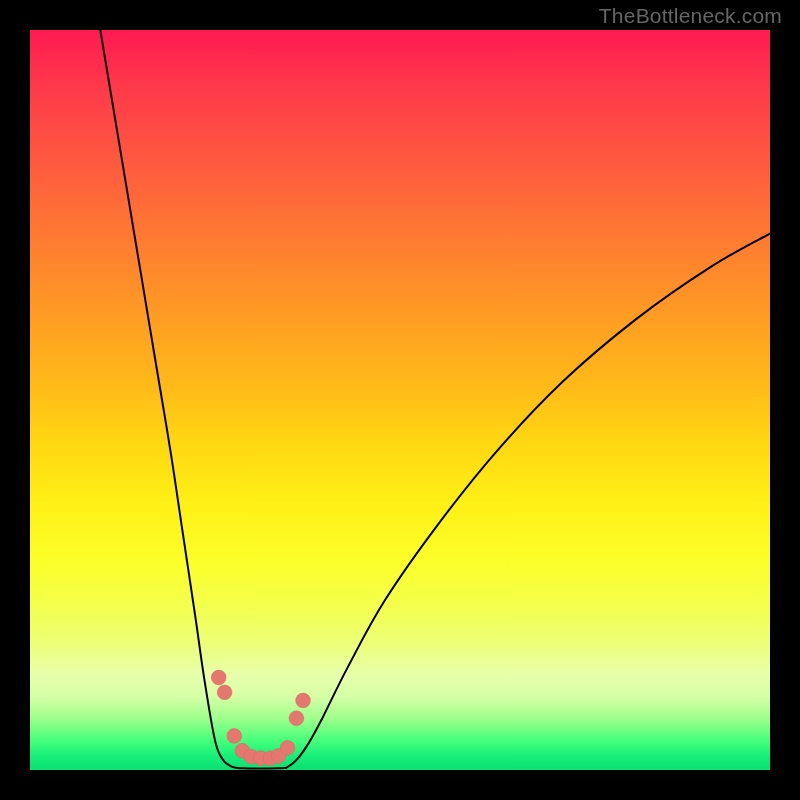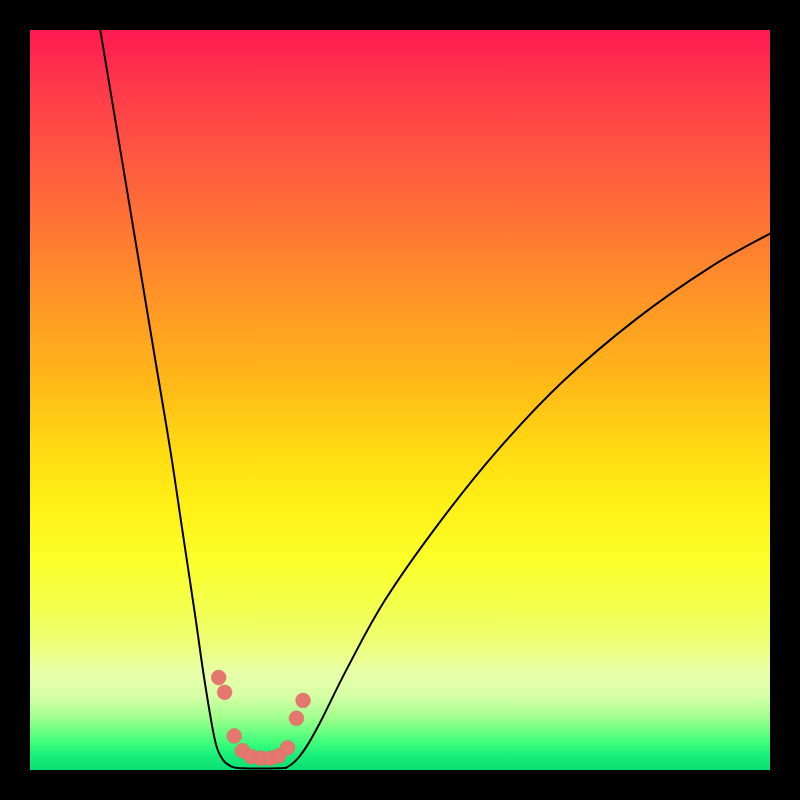--- a/index.html
+++ b/index.html
@@ -70,6 +70,7 @@
 <body>
 
 <div class="frame">
+  <div class="watermark">TheBottleneck.com</div>
   <div class="plot-area">
     <svg class="curve" viewBox="0 0 740 740" preserveAspectRatio="none">
       <path id="curve-path" fill="none" stroke="#000" stroke-width="2" stroke-linejoin="round" stroke-linecap="round" d="M 70.30 0.00 C 72.30 11.99, 76.74 38.63, 81.40 66.60 C 86.06 94.57, 90.87 123.43, 96.20 155.40 C 101.53 187.37, 105.67 212.23, 111.00 244.20 C 116.33 276.17, 120.47 301.03, 125.80 333.00 C 131.13 364.97, 135.94 392.50, 140.60 421.80 C 145.26 451.10, 147.30 466.50, 151.70 495.80 C 156.10 525.10, 160.89 556.63, 165.02 584.60 C 169.15 612.57, 171.04 628.56, 174.64 651.20 C 178.24 673.84, 181.80 696.41, 185.00 710.40 C 188.20 724.39, 189.74 724.37, 192.40 728.90 C 195.06 733.43, 197.40 733.96, 199.80 735.56 C 202.20 737.16, 203.59 737.31, 205.72 737.78 C 207.85 738.25, 210.57 738.08, 211.64 738.15 C 212.71 738.22, 209.78 738.08, 211.64 738.15 C 213.50 738.22, 217.47 738.45, 222.00 738.52 C 226.53 738.59, 232.27 738.55, 236.80 738.52 C 241.33 738.49, 243.70 738.51, 247.16 738.37 C 250.62 738.24, 254.44 737.89, 256.04 737.78 C 257.64 737.67, 254.97 738.45, 256.04 737.78 C 257.11 737.11, 259.56 736.08, 261.96 734.08 C 264.36 732.08, 266.30 730.54, 269.36 726.68 C 272.42 722.82, 274.85 719.55, 278.98 712.62 C 283.11 705.69, 285.24 701.92, 292.30 688.20 C 299.36 674.48, 306.88 657.71, 318.20 636.40 C 329.52 615.09, 339.22 595.11, 355.20 569.80 C 371.18 544.49, 387.02 522.44, 407.00 495.80 C 426.98 469.16, 443.56 447.77, 466.20 421.80 C 488.84 395.83, 507.49 375.48, 532.80 351.50 C 558.11 327.52, 580.16 309.25, 606.80 288.60 C 633.44 267.95, 656.82 252.12, 680.80 236.80 C 704.78 221.48, 729.34 209.49, 740.00 203.50"></path>

